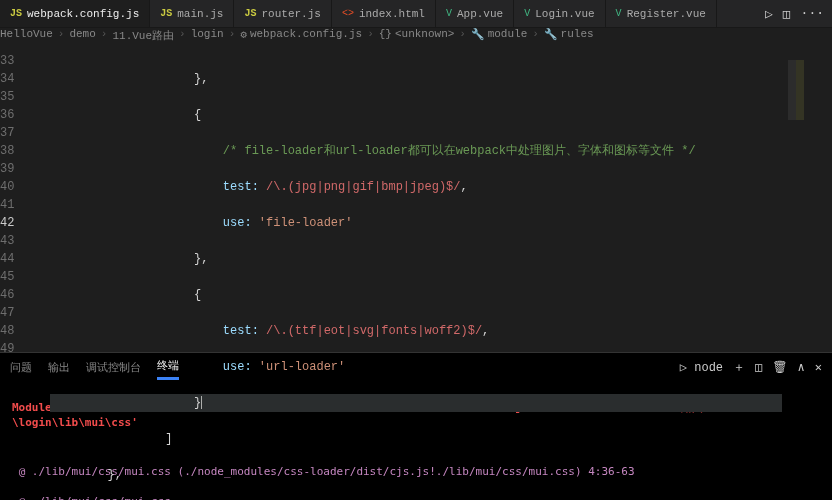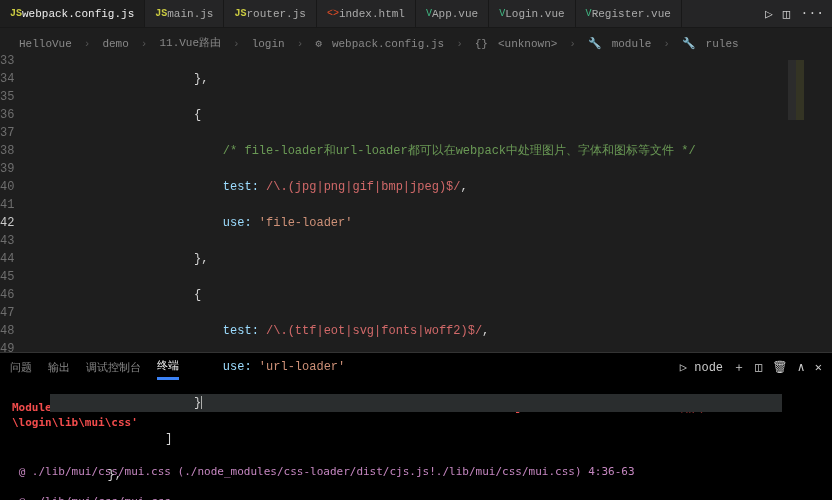--- a/index.html
+++ b/index.html
@@ -5,7 +5,7 @@
 *{margin:0;padding:0;box-sizing:border-box}
 body{width:832px;height:500px;background:#1e1e1e;font-family:Consolas,'Courier New',monospace;font-size:12px;color:#ccc;overflow:hidden;position:relative}
 .tabs{display:flex;background:#252526;height:28px;border-bottom:1px solid #181818;align-items:stretch}
-.tab{display:flex;align-items:center;padding:0 10px;font-size:11px;color:#aaa;border-right:1px solid #181818;cursor:pointer;white-space:nowrap}
+.tab{display:flex;align-items:center;padding:0 10px;gap:5px;font-size:11px;color:#aaa;border-right:1px solid #181818;cursor:pointer;white-space:nowrap}
 .tab.active{background:#1e1e1e;color:#eee}
 .js-icon{color:#cbcb41;font-weight:bold;font-size:10px}
 .html-icon{color:#e44d26;font-size:10px}

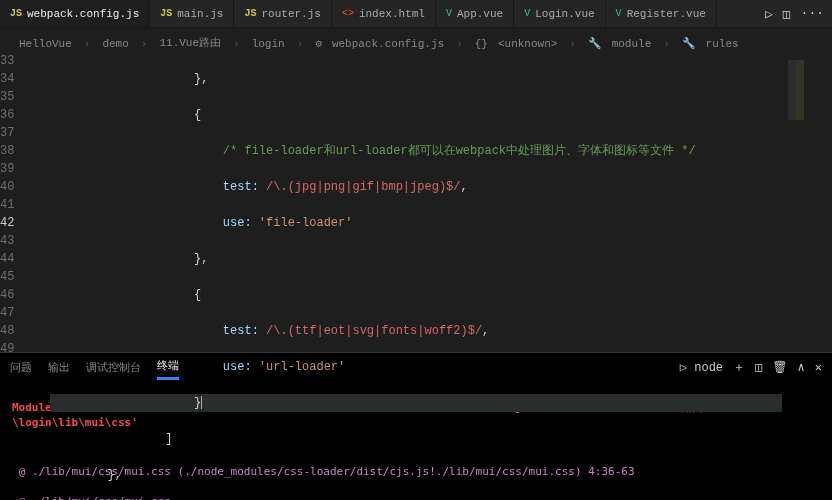--- a/index.html
+++ b/index.html
@@ -12,7 +12,7 @@
 .vue-icon{color:#41b883;font-size:10px}
 .title-actions{margin-left:auto;display:flex;align-items:center;gap:10px;padding:0 8px;color:#ccc}
 .title-actions span{cursor:pointer;font-size:13px}
-.breadcrumb{display:flex;align-items:flex-end;height:22px;padding:0 19px;font-size:11px;color:#888;gap:10px;background:#1e1e1e}
+.breadcrumb{display:flex;align-items:flex-start;height:22px;padding:0 0;font-size:11px;color:#888;gap:3px;background:#1e1e1e}
 .breadcrumb .sep{color:#555;margin:0 2px}
 .bc-icon{color:#888}
 .editor{display:flex;height:302px;position:relative;background:#1e1e1e}

